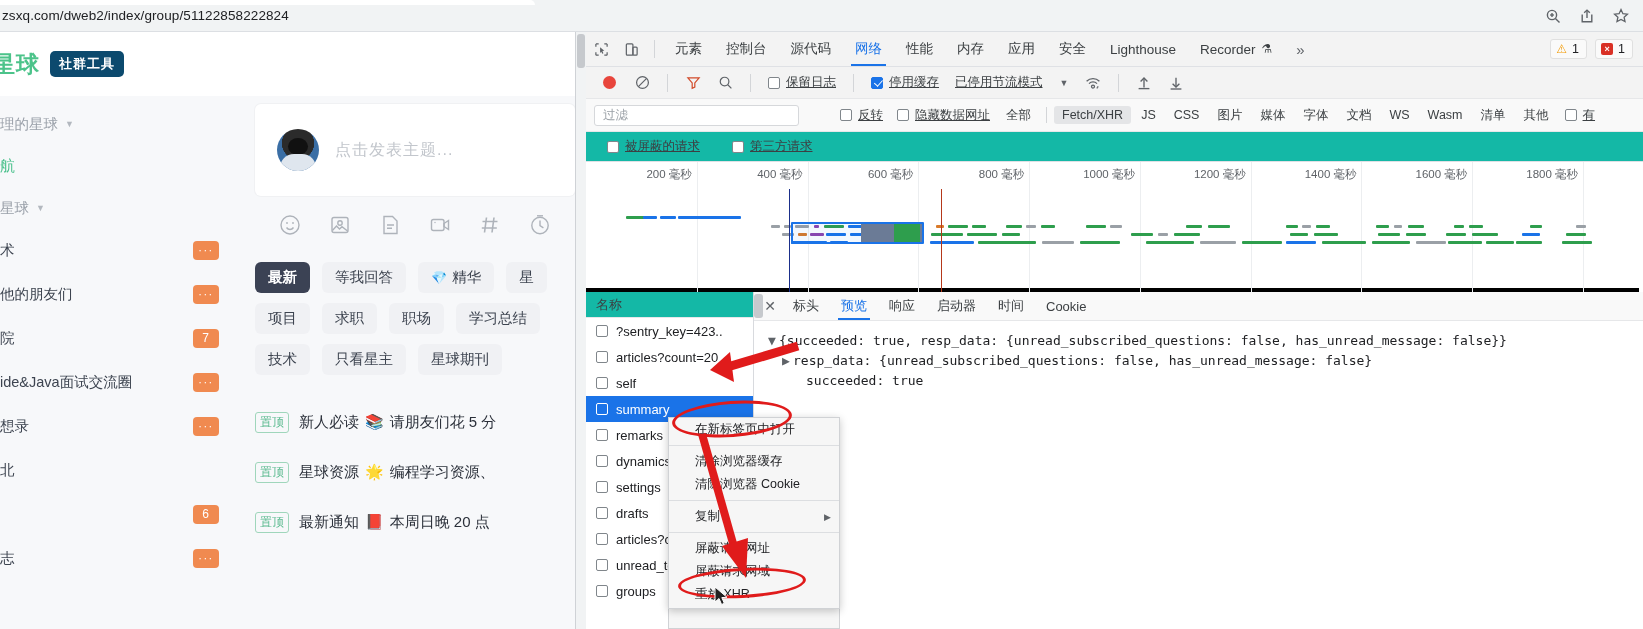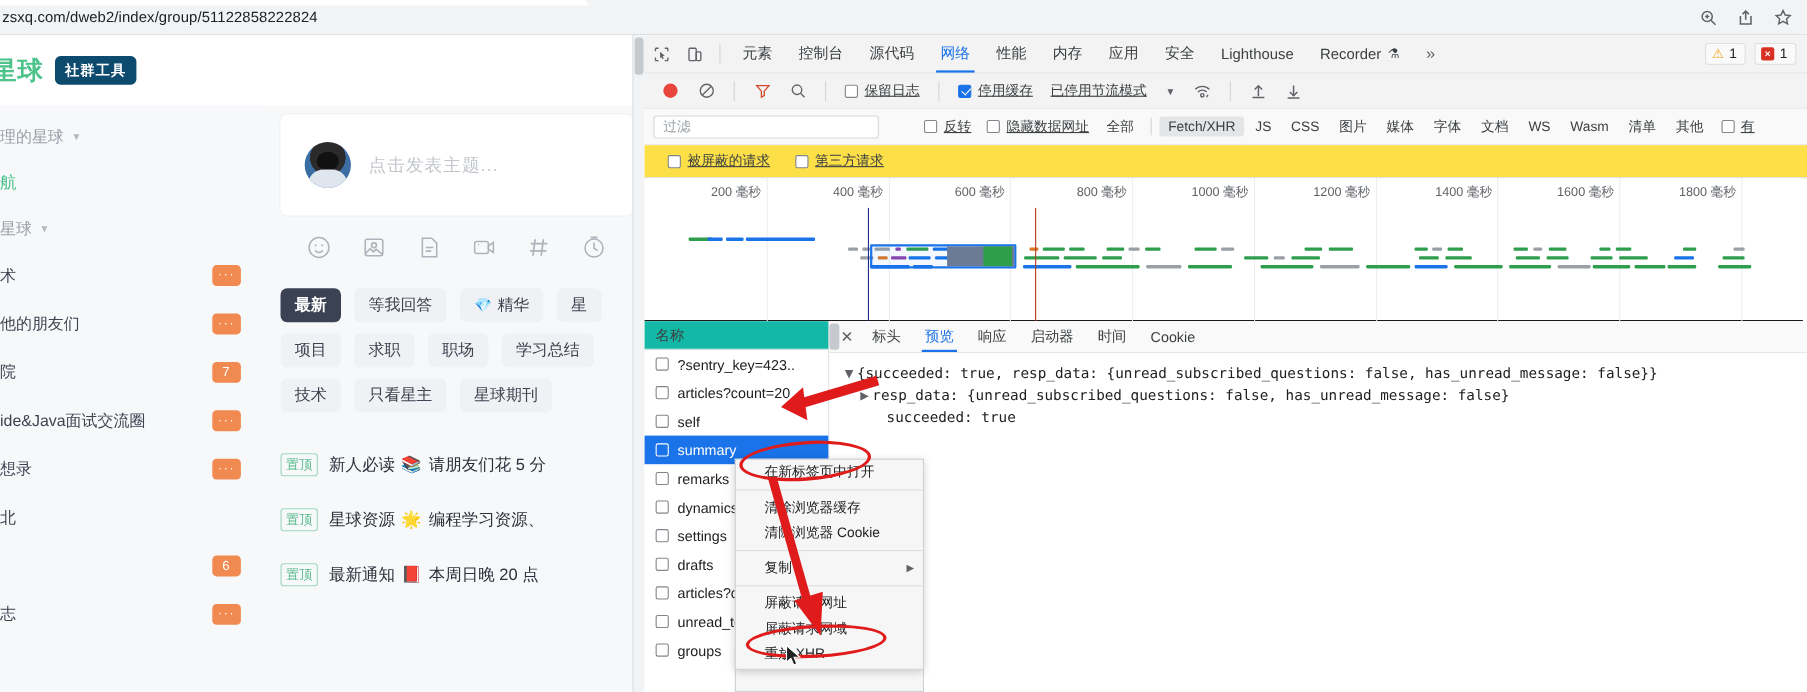--- a/index.html
+++ b/index.html
@@ -220,8 +220,8 @@
 
   #dt-filterbar2 {
     position: absolute; left: 10px; top: 100px; right: 0; height: 30px;
-    background: #fde047; border-bottom: 1px solid #dfe1e5;
-    display: flex; padding-left: 14px; gap: 9px;
+    background: #14b8a6; border-bottom: 1px solid #dfe1e5;
+    display: flex; padding-left: 14px; gap: 18px;
   }
 
   

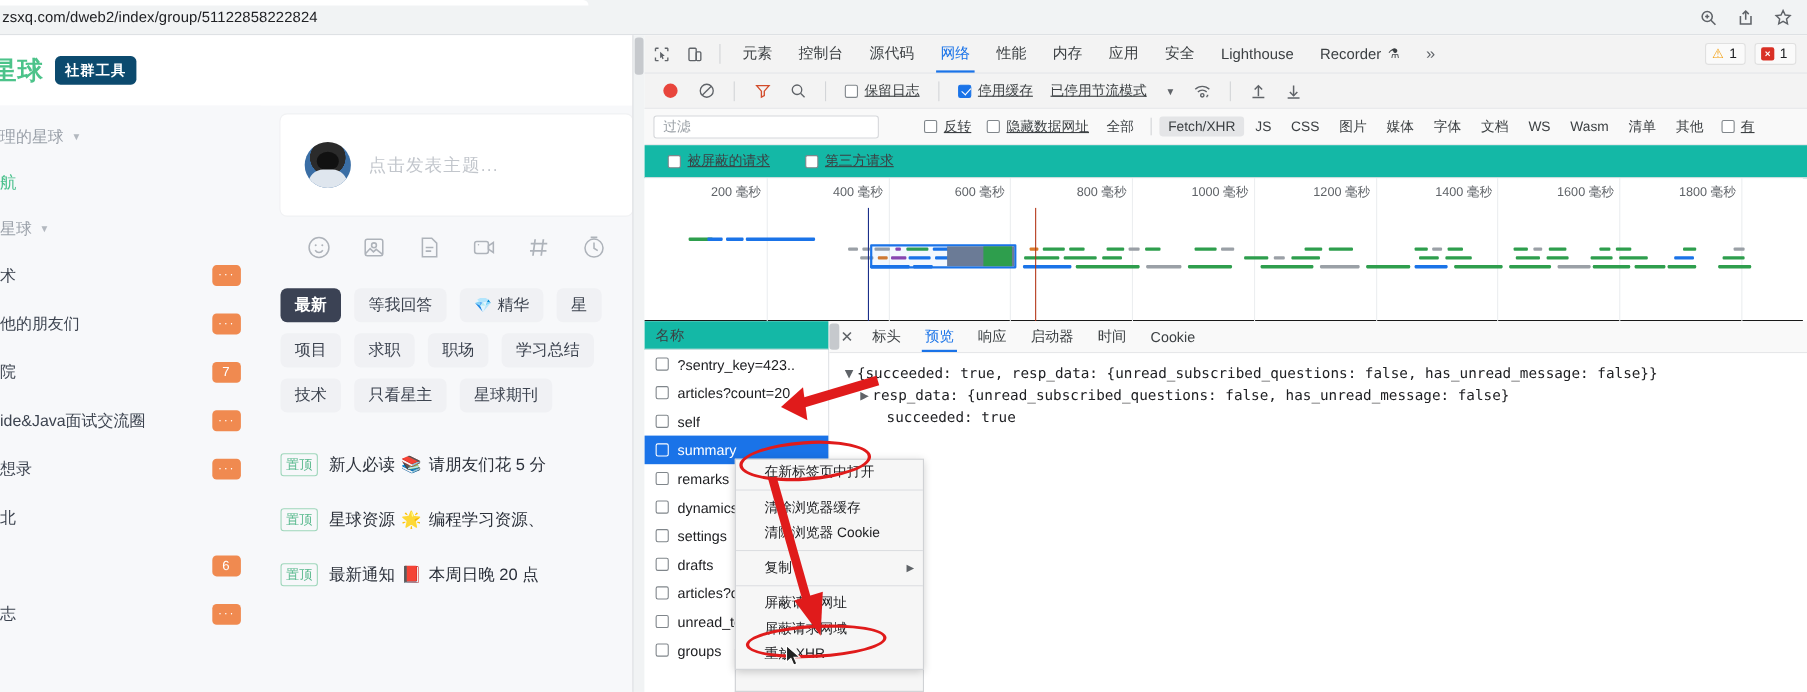--- a/index.html
+++ b/index.html
@@ -227,7 +227,7 @@
   
   #dt-overview {
     position: absolute; left: 10px; top: 130px; right: 4px; height: 130px;
-    background: #ffffff; border-bottom: 1px solid #000000;
+    background: #ffffff; border-bottom: 4px solid #000000;
   }
   #ruler { position: absolute; left: 0; top: 0; width: 100%; height: 27px; }
   .tick {

